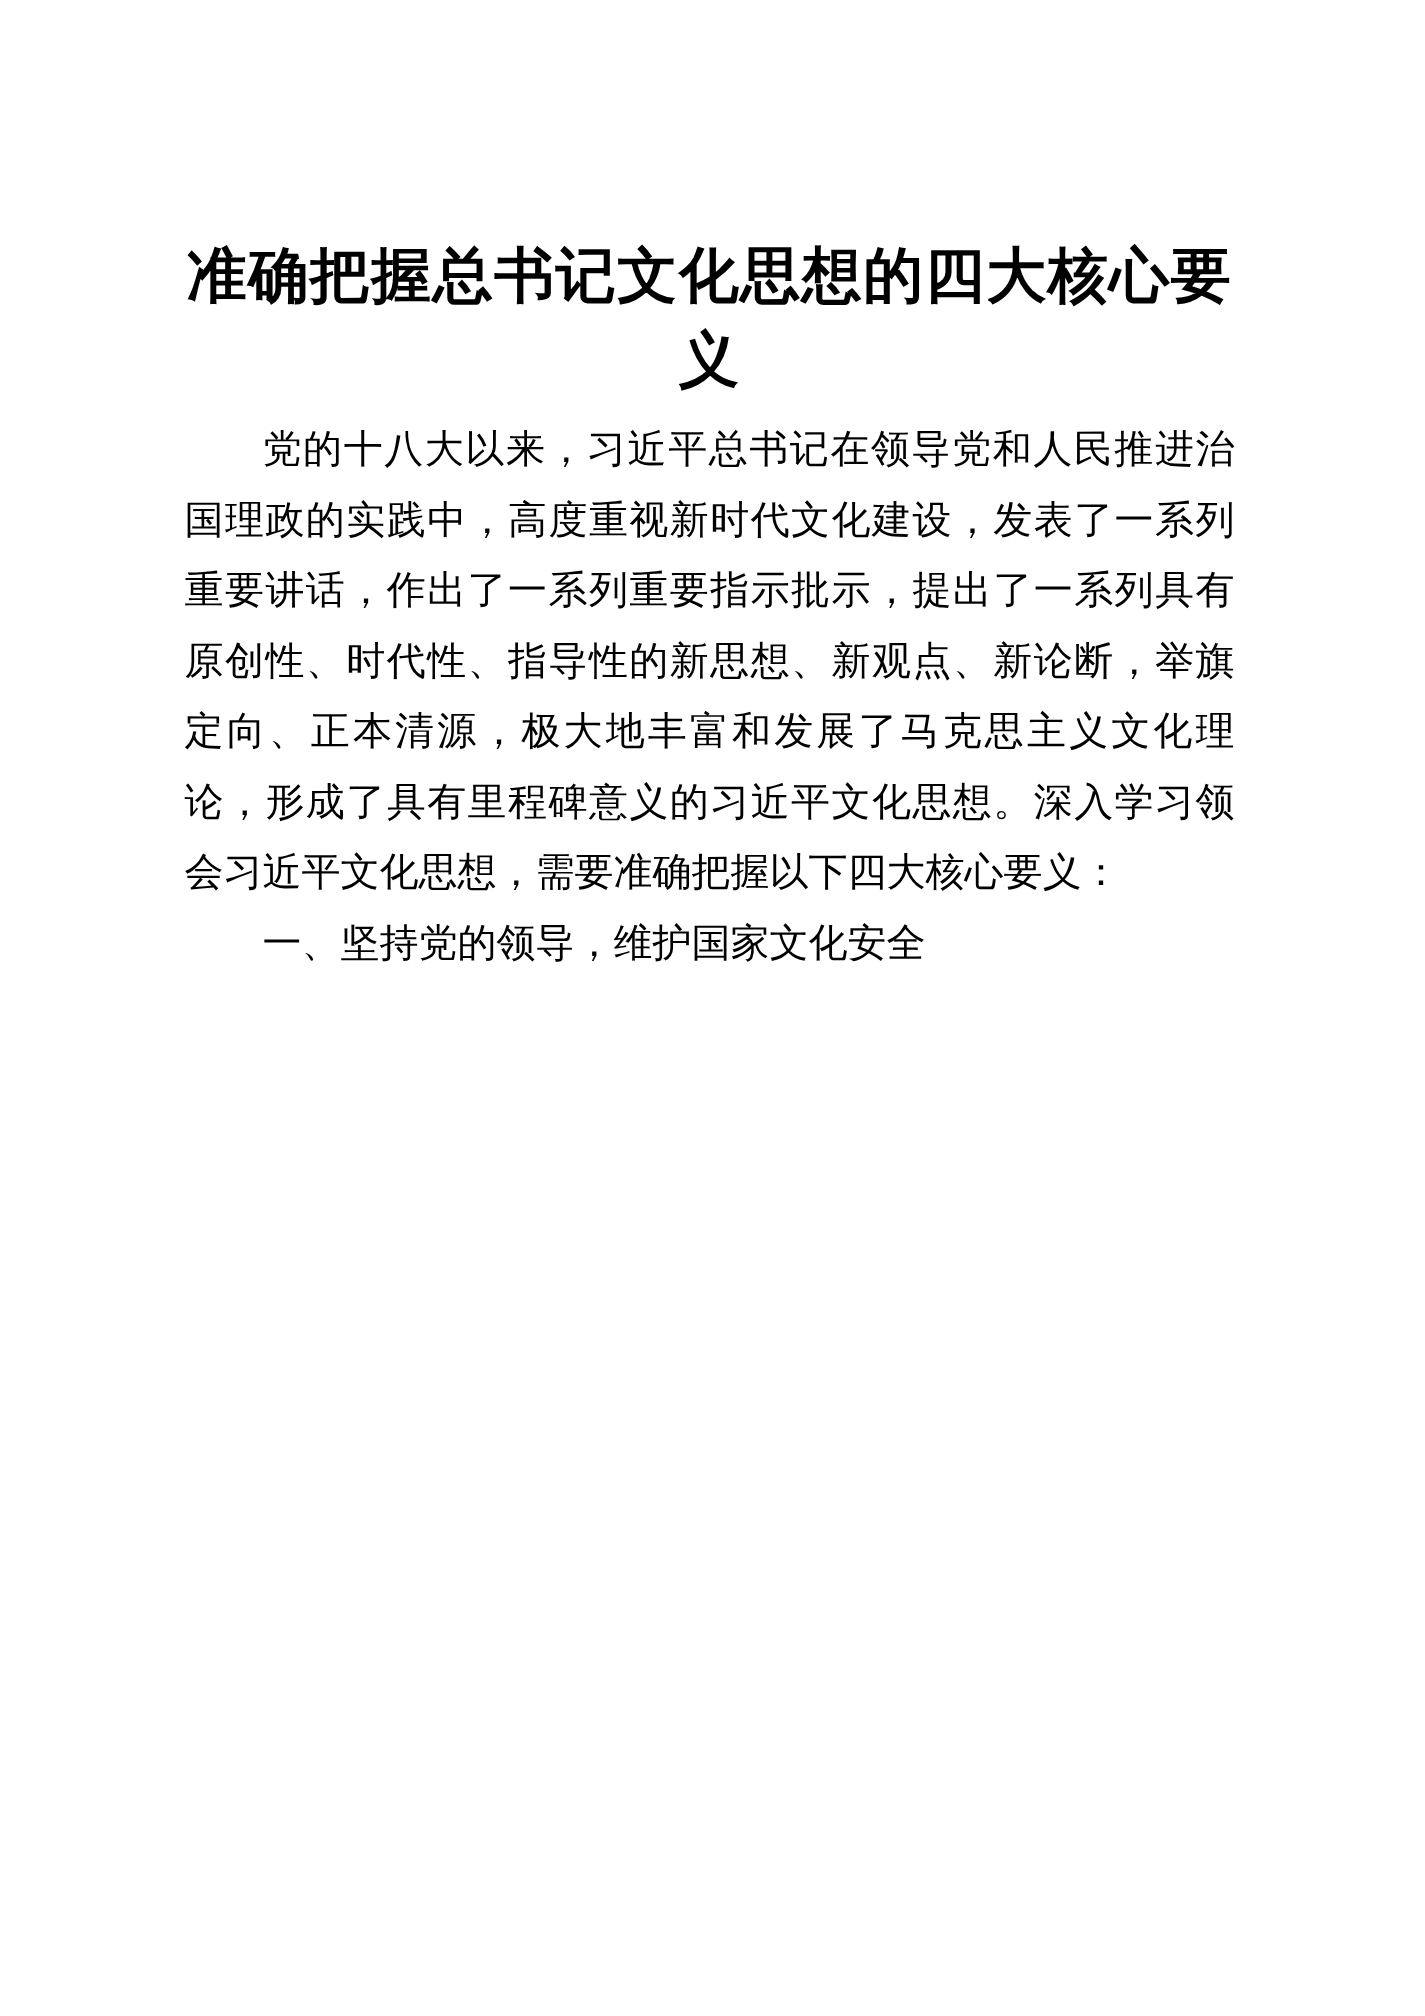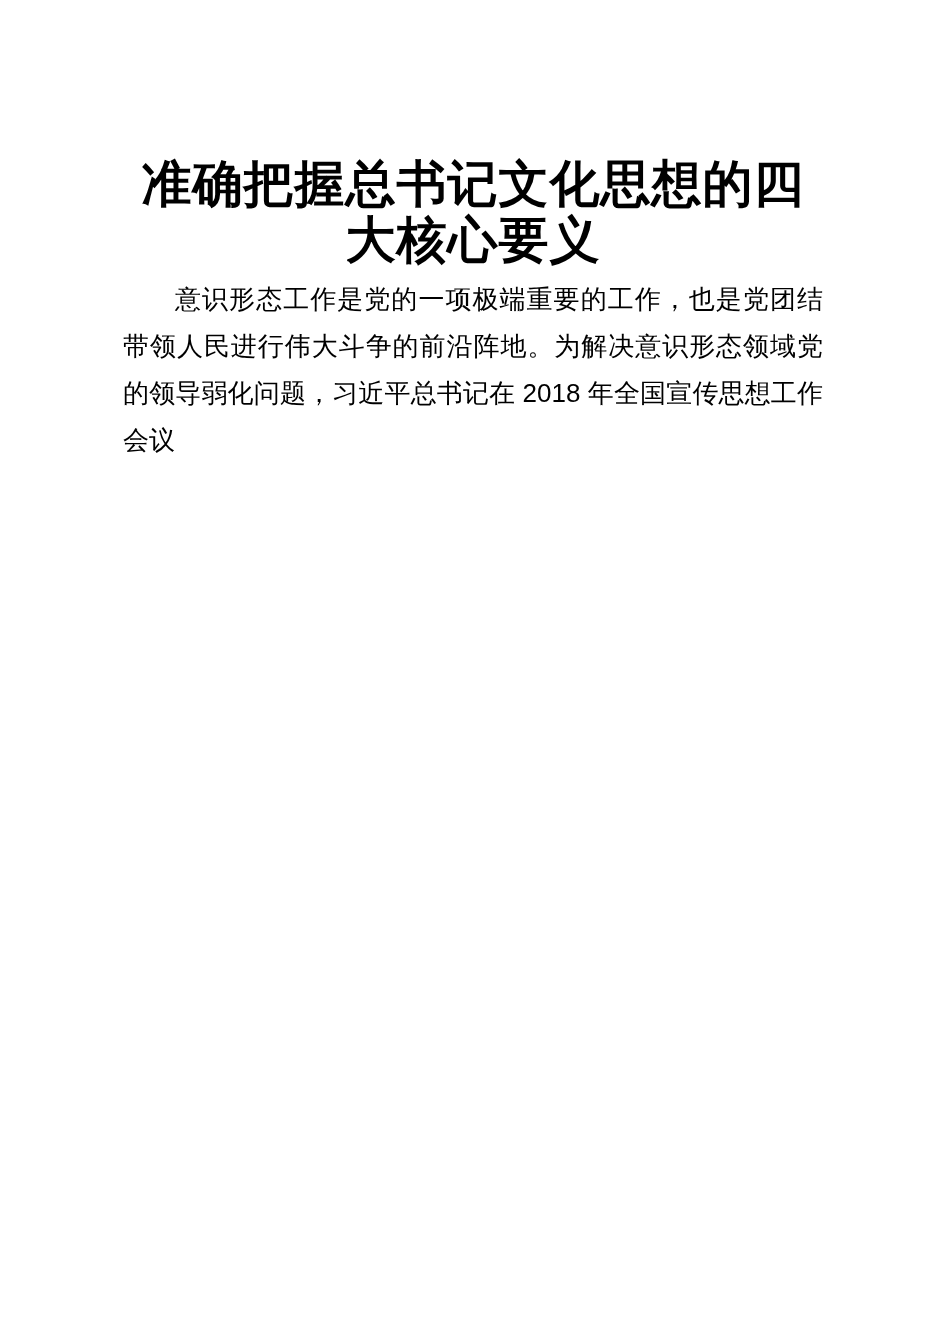--- a/index.html
+++ b/index.html
@@ -21,7 +21,7 @@
   .doc-title {
     font-family: "DejaVu Serif", "Liberation Serif", serif;
     font-weight: bold;
-    font-size: 50px;
+    font-size: 40px;
     line-height: 56px;
     text-align: center;
     letter-spacing: 1px;

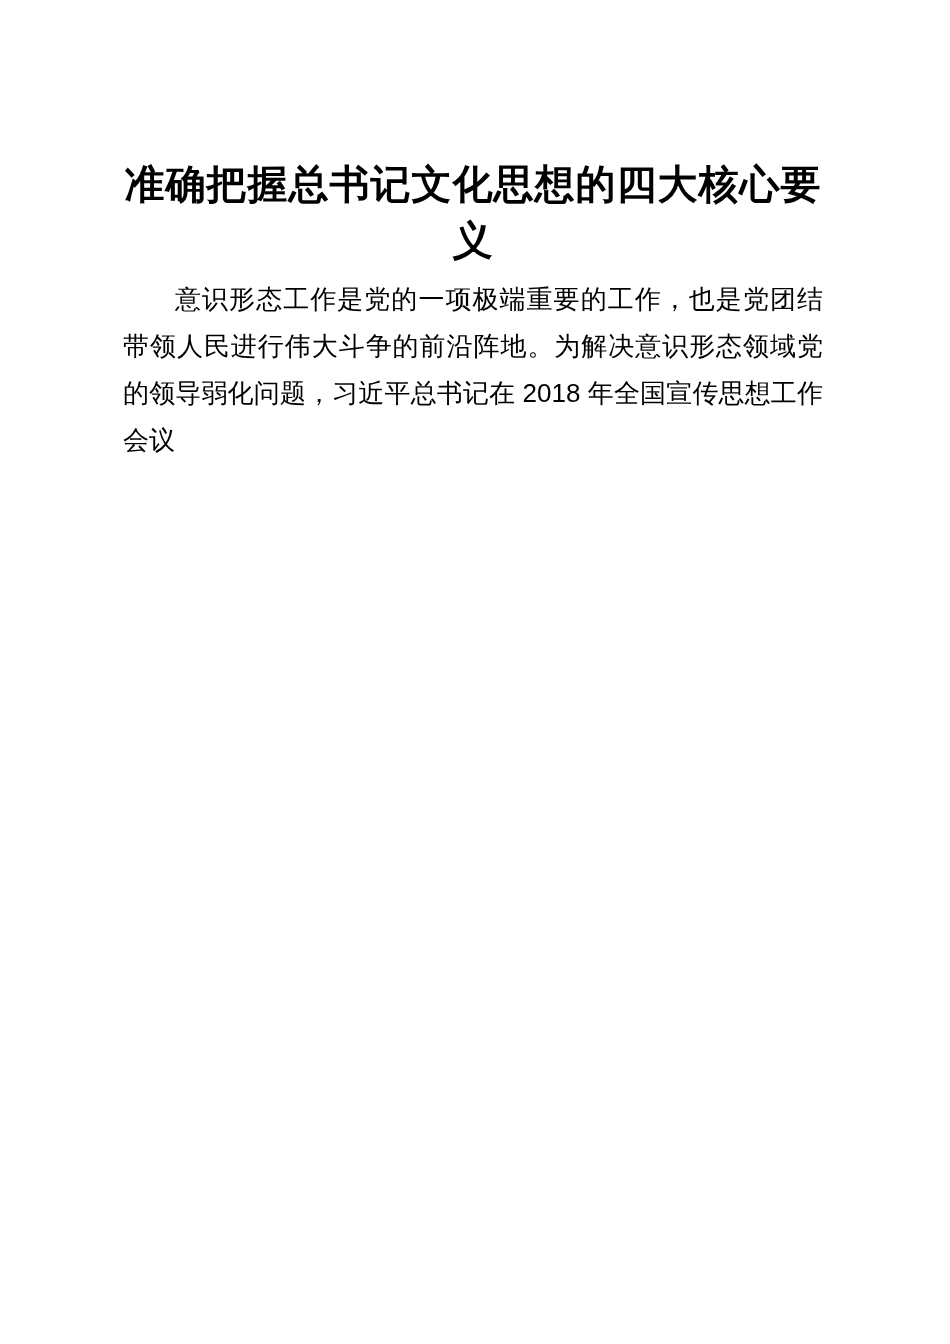--- a/index.html
+++ b/index.html
@@ -54,6 +54,7 @@
 <div class="page">
   <h1 class="doc-title">准确把握总书记文化思想的四大核心要义</h1>
   <div class="doc-body">
+      <p class="doc-paragraph">党的十八大以来，习近平总书记在领导党和人民推进治国理政的实践中，高度重视新时代文化建设，发表了一系列重要讲话，作出了一系列重要指示批示，提出了一系列具有原创性、时代性、指导性的新思想、新观点、新论断，举旗定向、正本清源，极大地丰富和发展了马克思主义文化理论，形成了具有里程碑意义的习近平文化思想。深入学习领会习近平文化思想，需要准确把握以下四大核心要义：</p>
       <p class="doc-paragraph">意识形态工作是党的一项极端重要的工作，也是党团结带领人民进行伟大斗争的前沿阵地。为解决意识形态领域党的领导弱化问题，习近平总书记在 2018 年全国宣传思想工作会议</p>
     </div>
 </div>

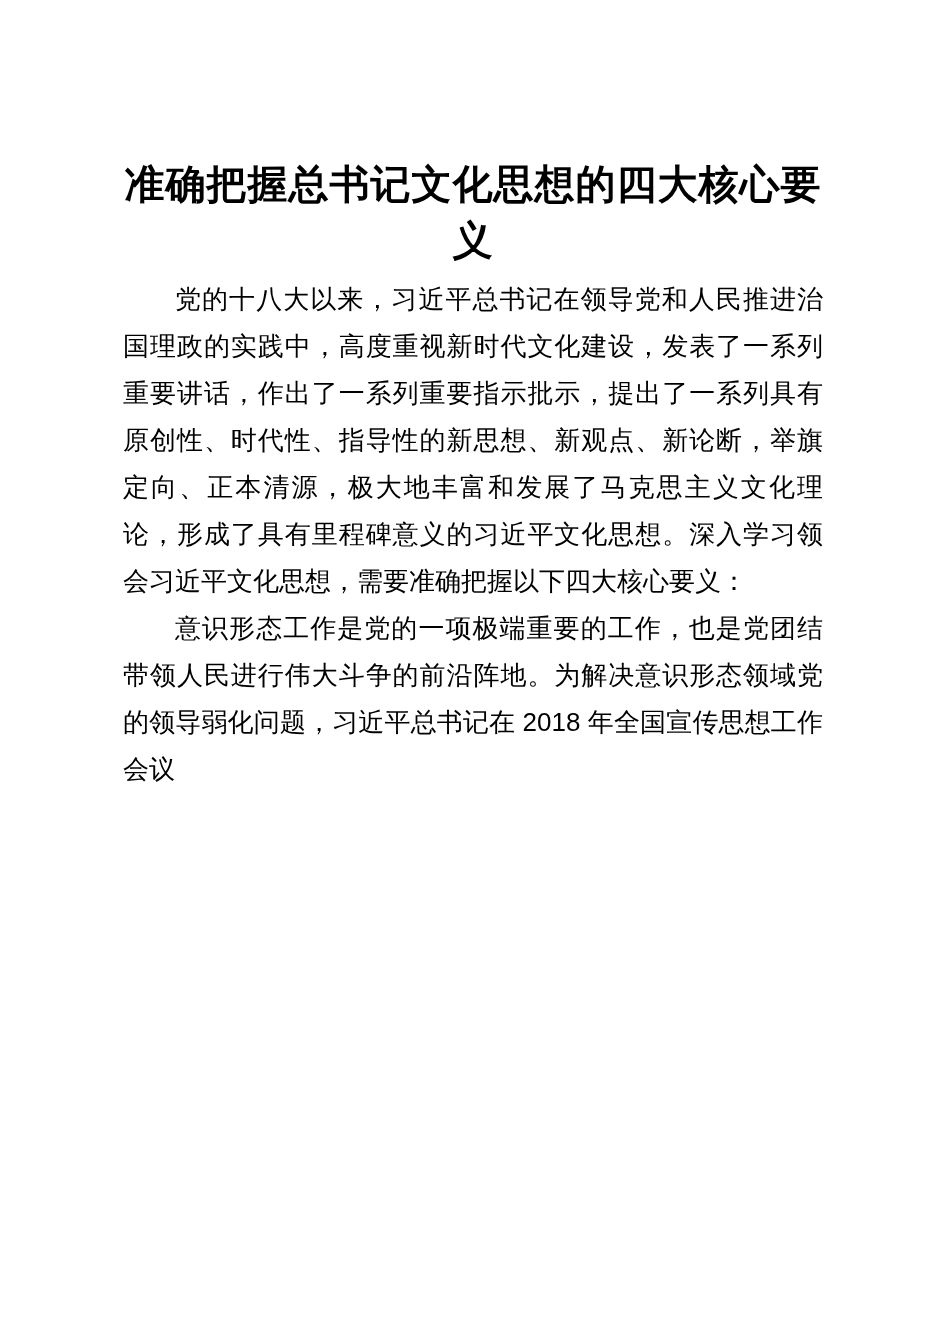--- a/index.html
+++ b/index.html
@@ -55,6 +55,7 @@
   <h1 class="doc-title">准确把握总书记文化思想的四大核心要义</h1>
   <div class="doc-body">
       <p class="doc-paragraph">党的十八大以来，习近平总书记在领导党和人民推进治国理政的实践中，高度重视新时代文化建设，发表了一系列重要讲话，作出了一系列重要指示批示，提出了一系列具有原创性、时代性、指导性的新思想、新观点、新论断，举旗定向、正本清源，极大地丰富和发展了马克思主义文化理论，形成了具有里程碑意义的习近平文化思想。深入学习领会习近平文化思想，需要准确把握以下四大核心要义：</p>
+      <p class="doc-heading">一、坚持党的领导，维护国家文化安全</p>
       <p class="doc-paragraph">意识形态工作是党的一项极端重要的工作，也是党团结带领人民进行伟大斗争的前沿阵地。为解决意识形态领域党的领导弱化问题，习近平总书记在 2018 年全国宣传思想工作会议</p>
     </div>
 </div>

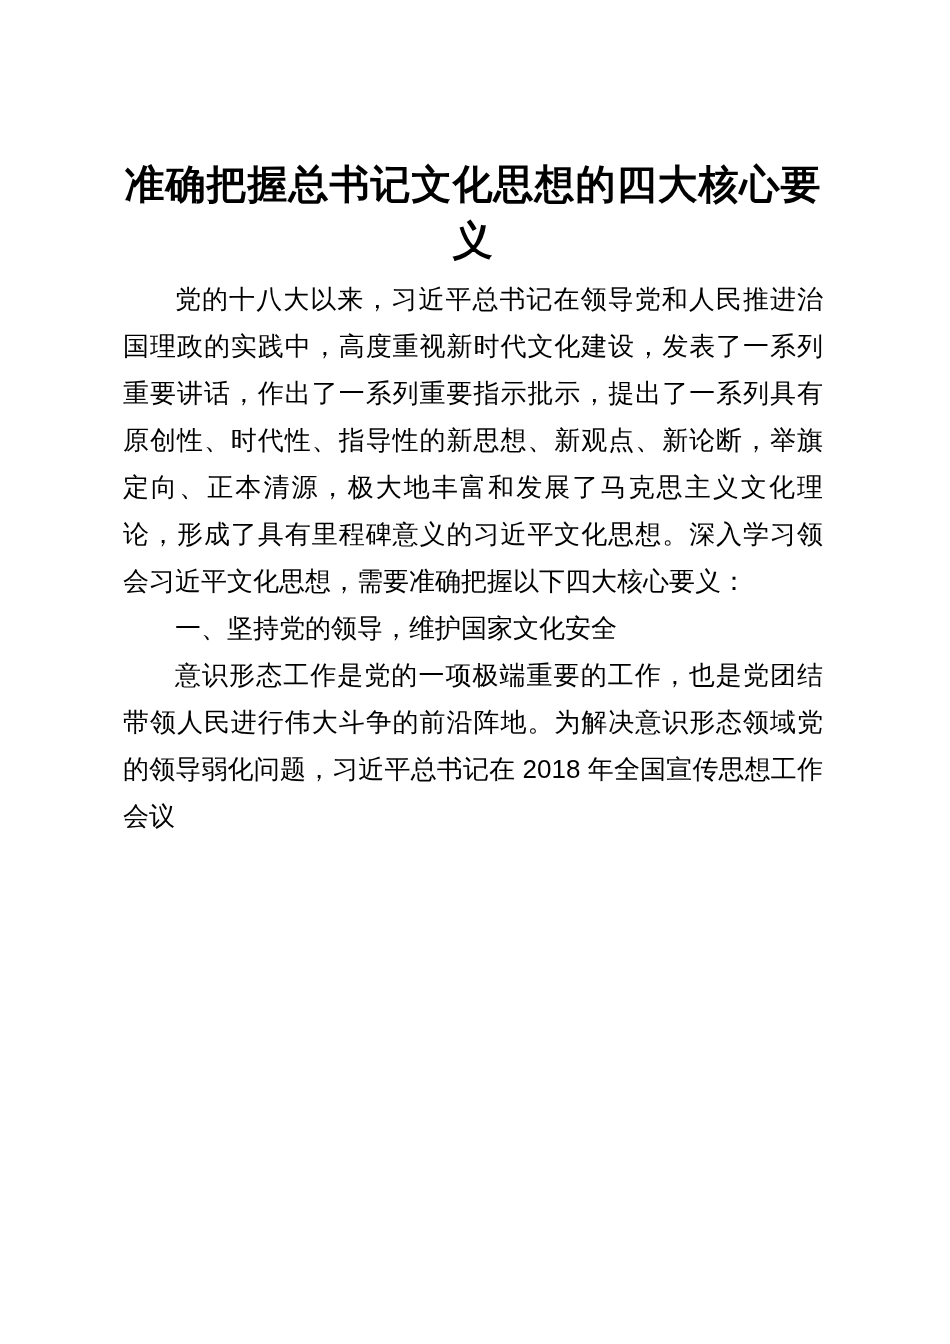--- a/index.html
+++ b/index.html
@@ -56,7 +56,6 @@
   <div class="doc-body">
       <p class="doc-paragraph">党的十八大以来，习近平总书记在领导党和人民推进治国理政的实践中，高度重视新时代文化建设，发表了一系列重要讲话，作出了一系列重要指示批示，提出了一系列具有原创性、时代性、指导性的新思想、新观点、新论断，举旗定向、正本清源，极大地丰富和发展了马克思主义文化理论，形成了具有里程碑意义的习近平文化思想。深入学习领会习近平文化思想，需要准确把握以下四大核心要义：</p>
       <p class="doc-heading">一、坚持党的领导，维护国家文化安全</p>
-      <p class="doc-paragraph">意识形态工作是党的一项极端重要的工作，也是党团结带领人民进行伟大斗争的前沿阵地。为解决意识形态领域党的领导弱化问题，习近平总书记在 2018 年全国宣传思想工作会议</p>
     </div>
 </div>
 

